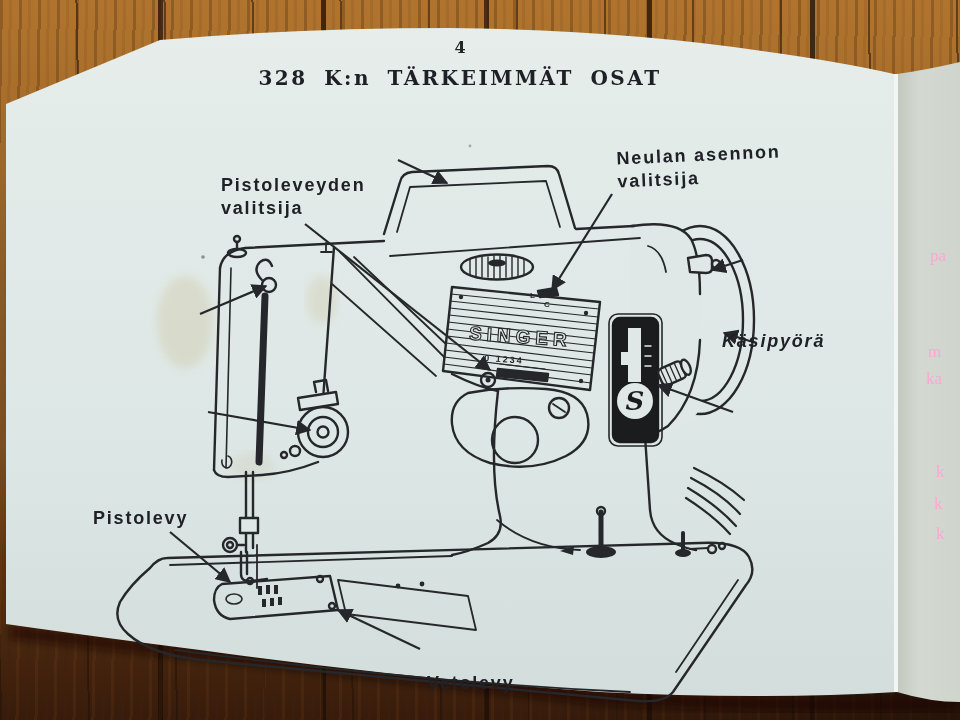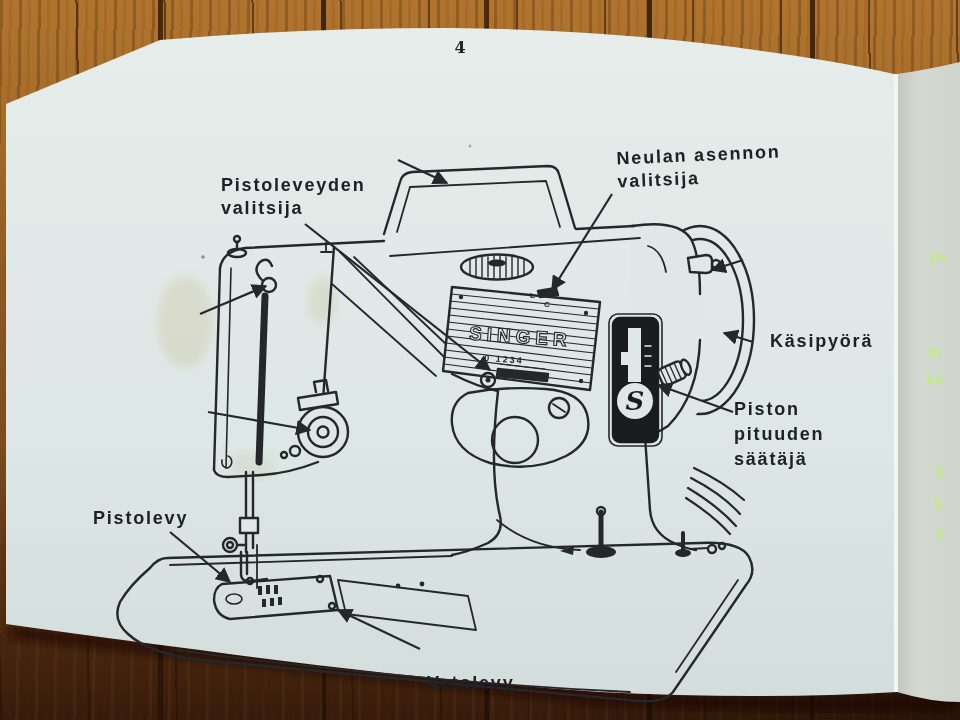--- a/index.html
+++ b/index.html
@@ -295,6 +295,7 @@
   </svg>
 
   <div class="pgnum">4</div>
+  <div class="title">328 K:n TÄRKEIMMÄT OSAT</div>
 
   <div class="lbl" style="left:617px;top:144px;transform:rotate(-2.5deg);">Neulan asennon
 valitsija</div>

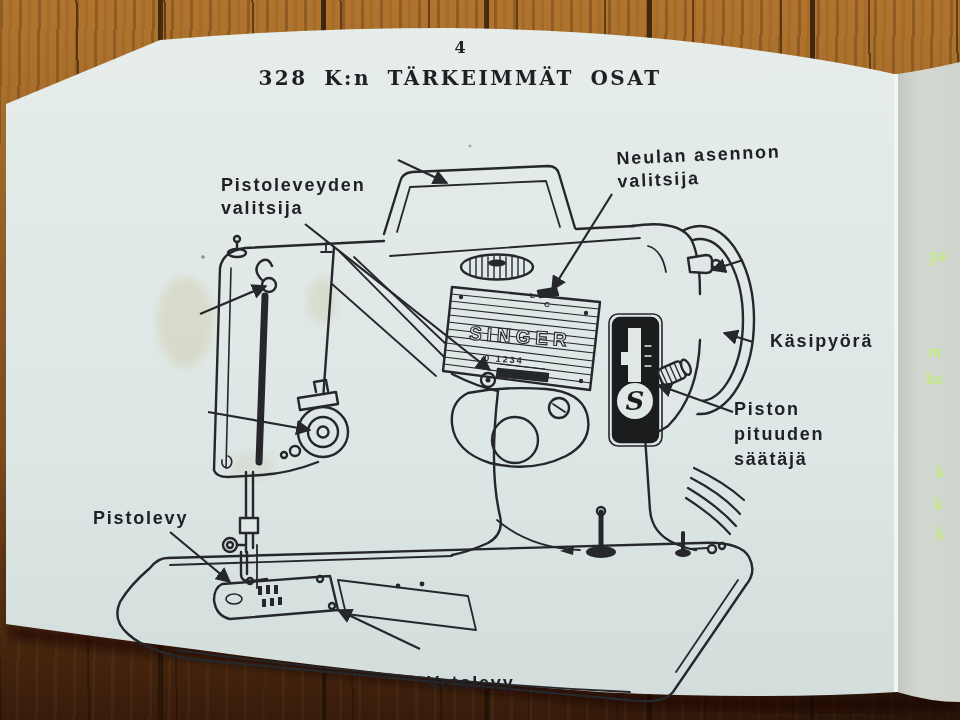--- a/index.html
+++ b/index.html
@@ -24,7 +24,7 @@
   .lbl{position:absolute;font-weight:600;font-size:18px;letter-spacing:1.8px;
     color:#202126;line-height:1.28;white-space:pre-line;}
   .lbl.center{text-align:center;}
-  .frag{position:absolute;font:17px "Liberation Serif",serif;color:#bef264;}
+  .frag{position:absolute;font:17px "Liberation Serif",serif;color:#f9a8d4;}
 </style>
 </head>
 <body>

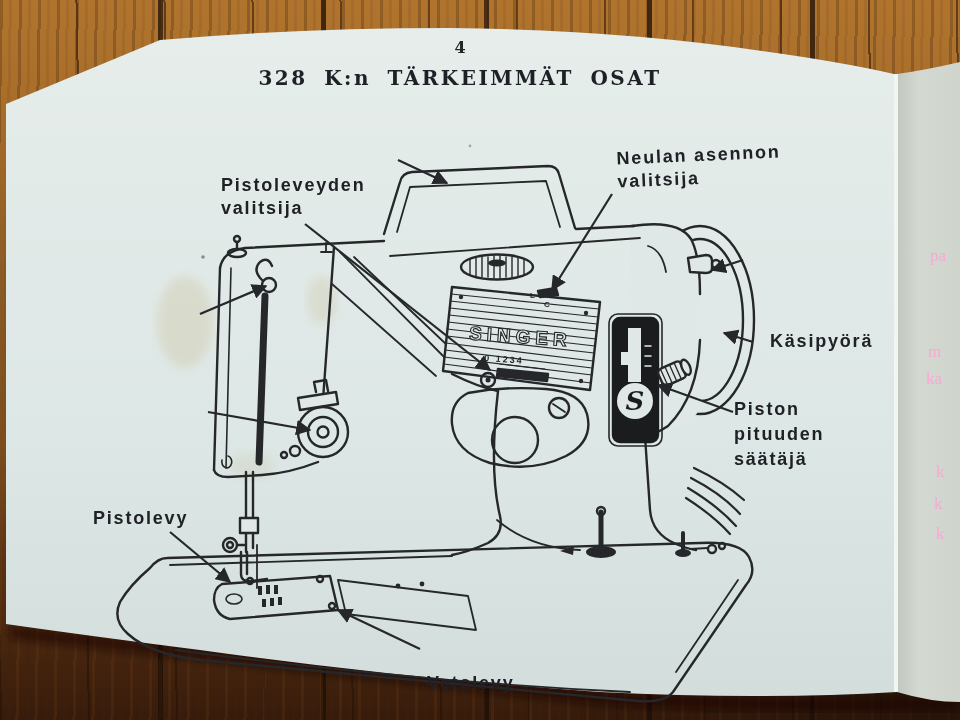--- a/index.html
+++ b/index.html
@@ -301,7 +301,7 @@
 valitsija</div>
   <div class="lbl" style="left:221px;top:174px;">Pistoleveyden
 valitsija</div>
-  <div class="lbl" style="left:770px;top:330px;">Käsipyörä</div>
+  <div class="lbl" style="left:722px;top:330px;font-style:italic;">Käsipyörä</div>
   <div class="lbl" style="left:734px;top:397px;line-height:1.38;">Piston
 pituuden
 säätäjä</div>

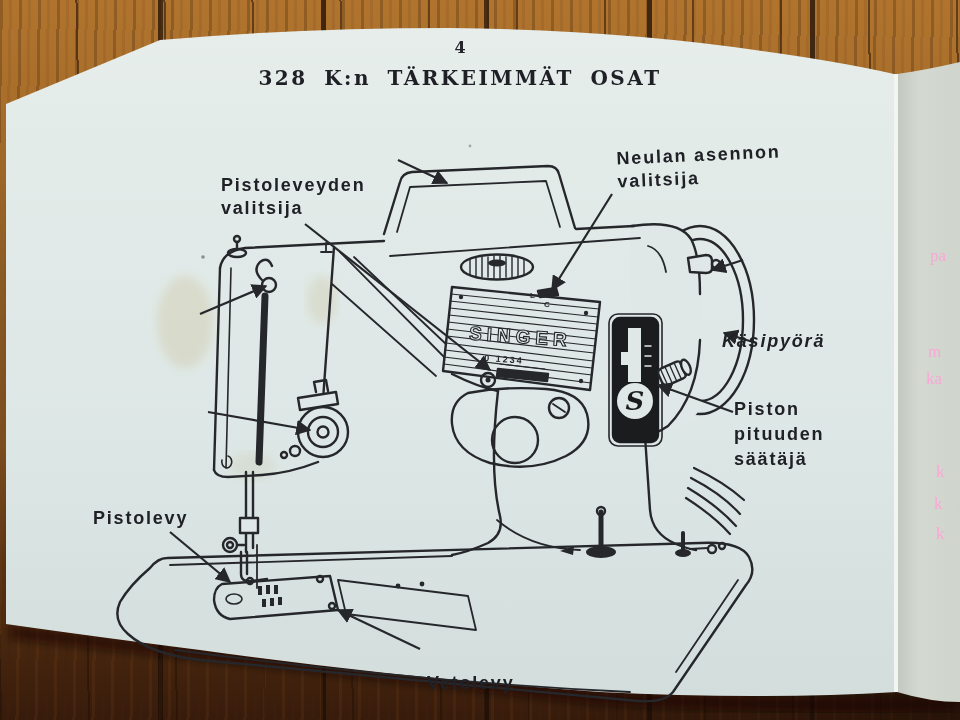--- a/index.html
+++ b/index.html
@@ -302,9 +302,6 @@
   <div class="lbl" style="left:221px;top:174px;">Pistoleveyden
 valitsija</div>
   <div class="lbl" style="left:722px;top:330px;font-style:italic;">Käsipyörä</div>
-  <div class="lbl" style="left:734px;top:397px;line-height:1.38;">Piston
-pituuden
-säätäjä</div>
   <div class="lbl" style="left:93px;top:507px;">Pistolevy</div>
   <div class="lbl" style="left:427px;top:641px;margin-top:31px;">Vetolevy</div>
 

